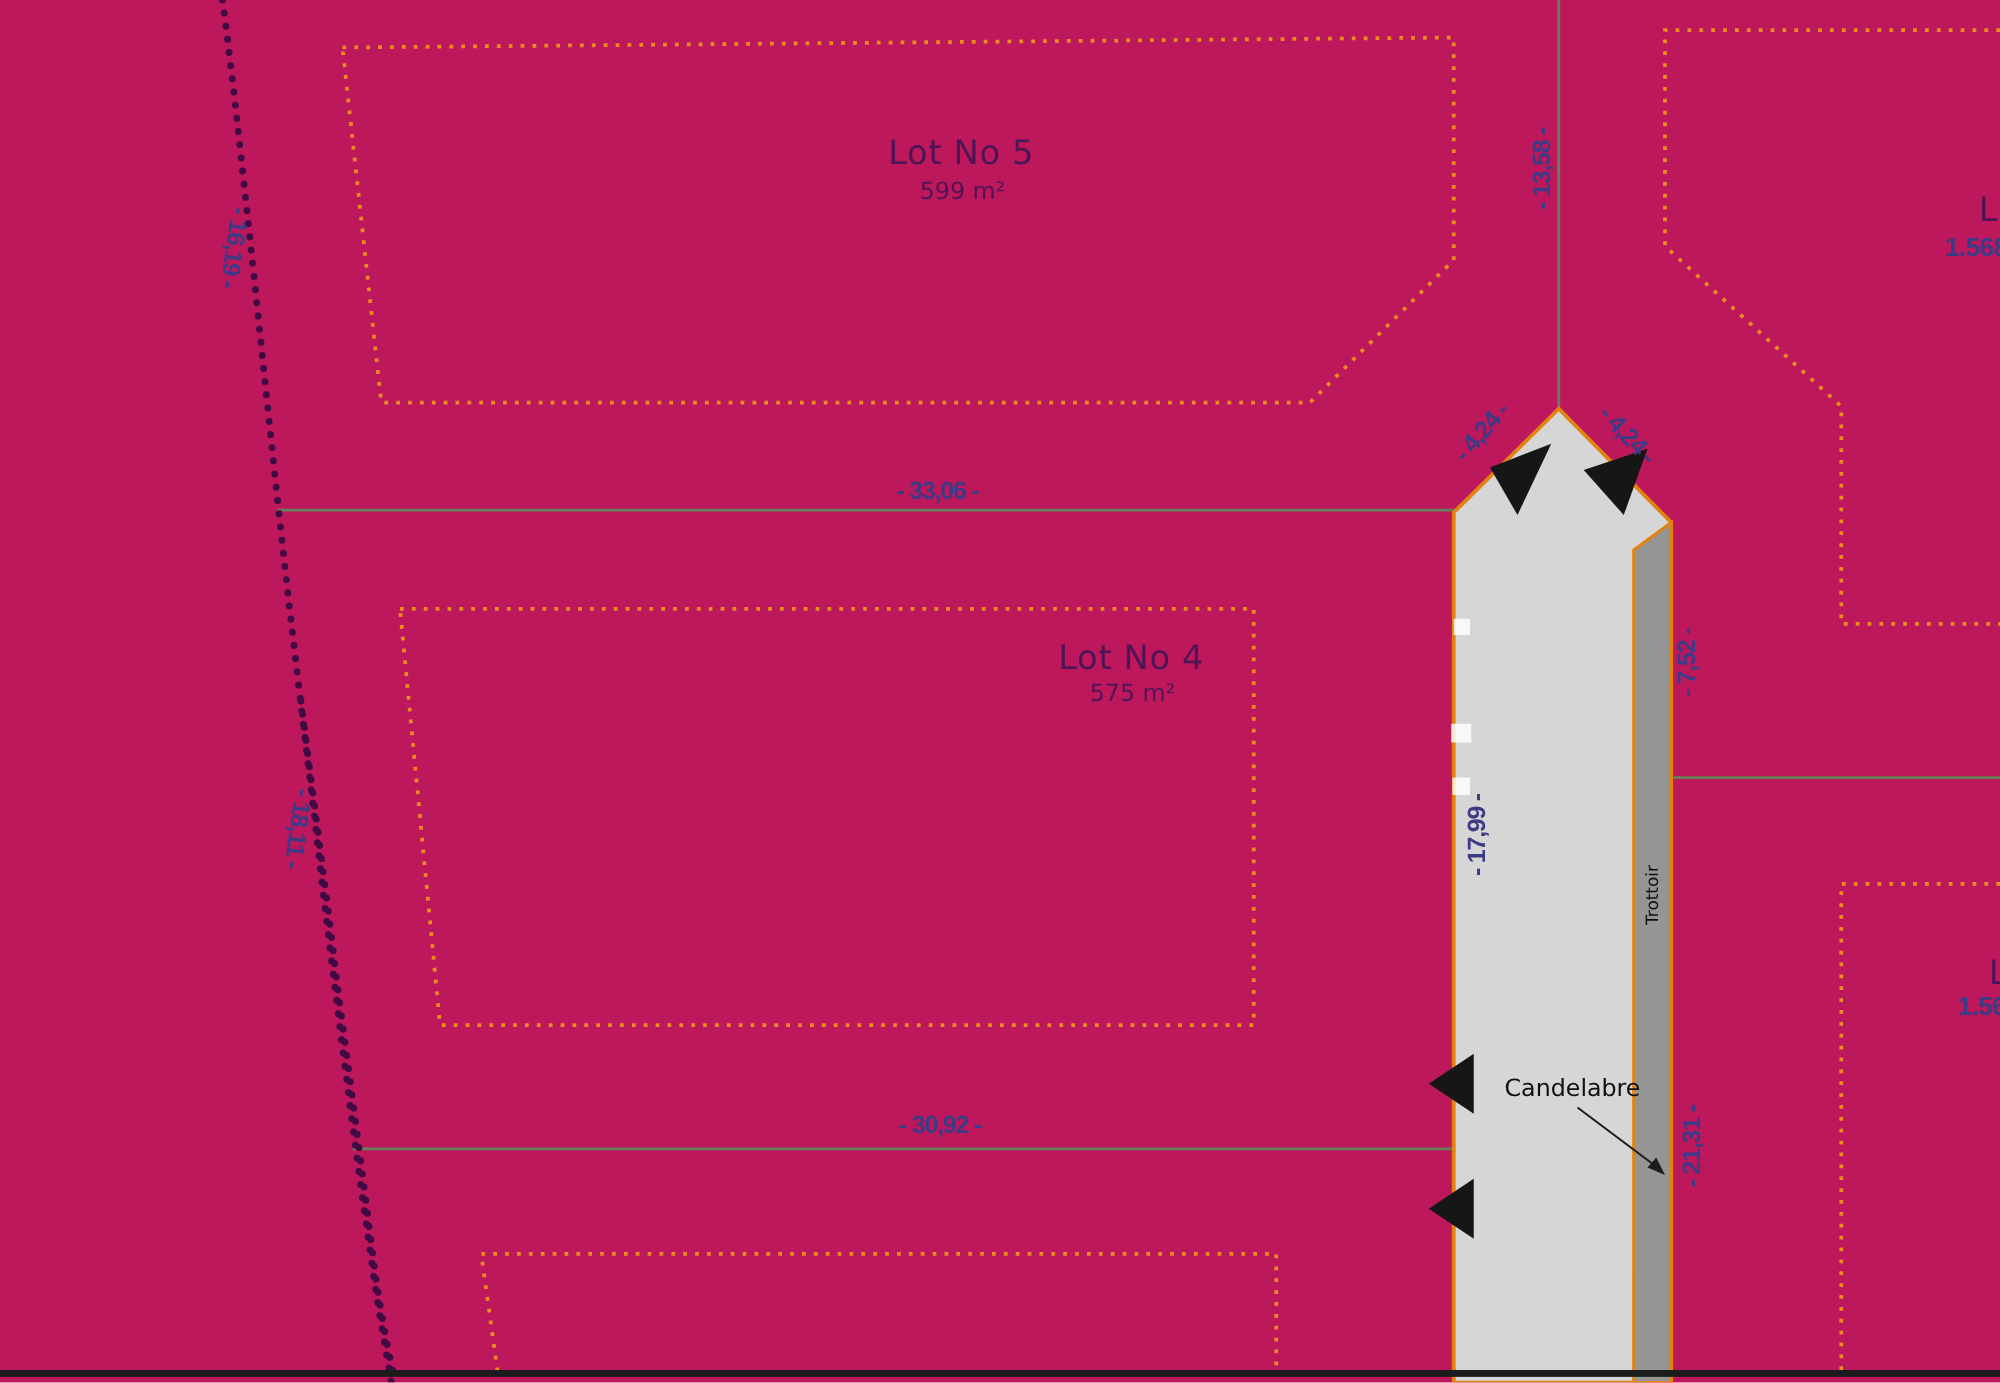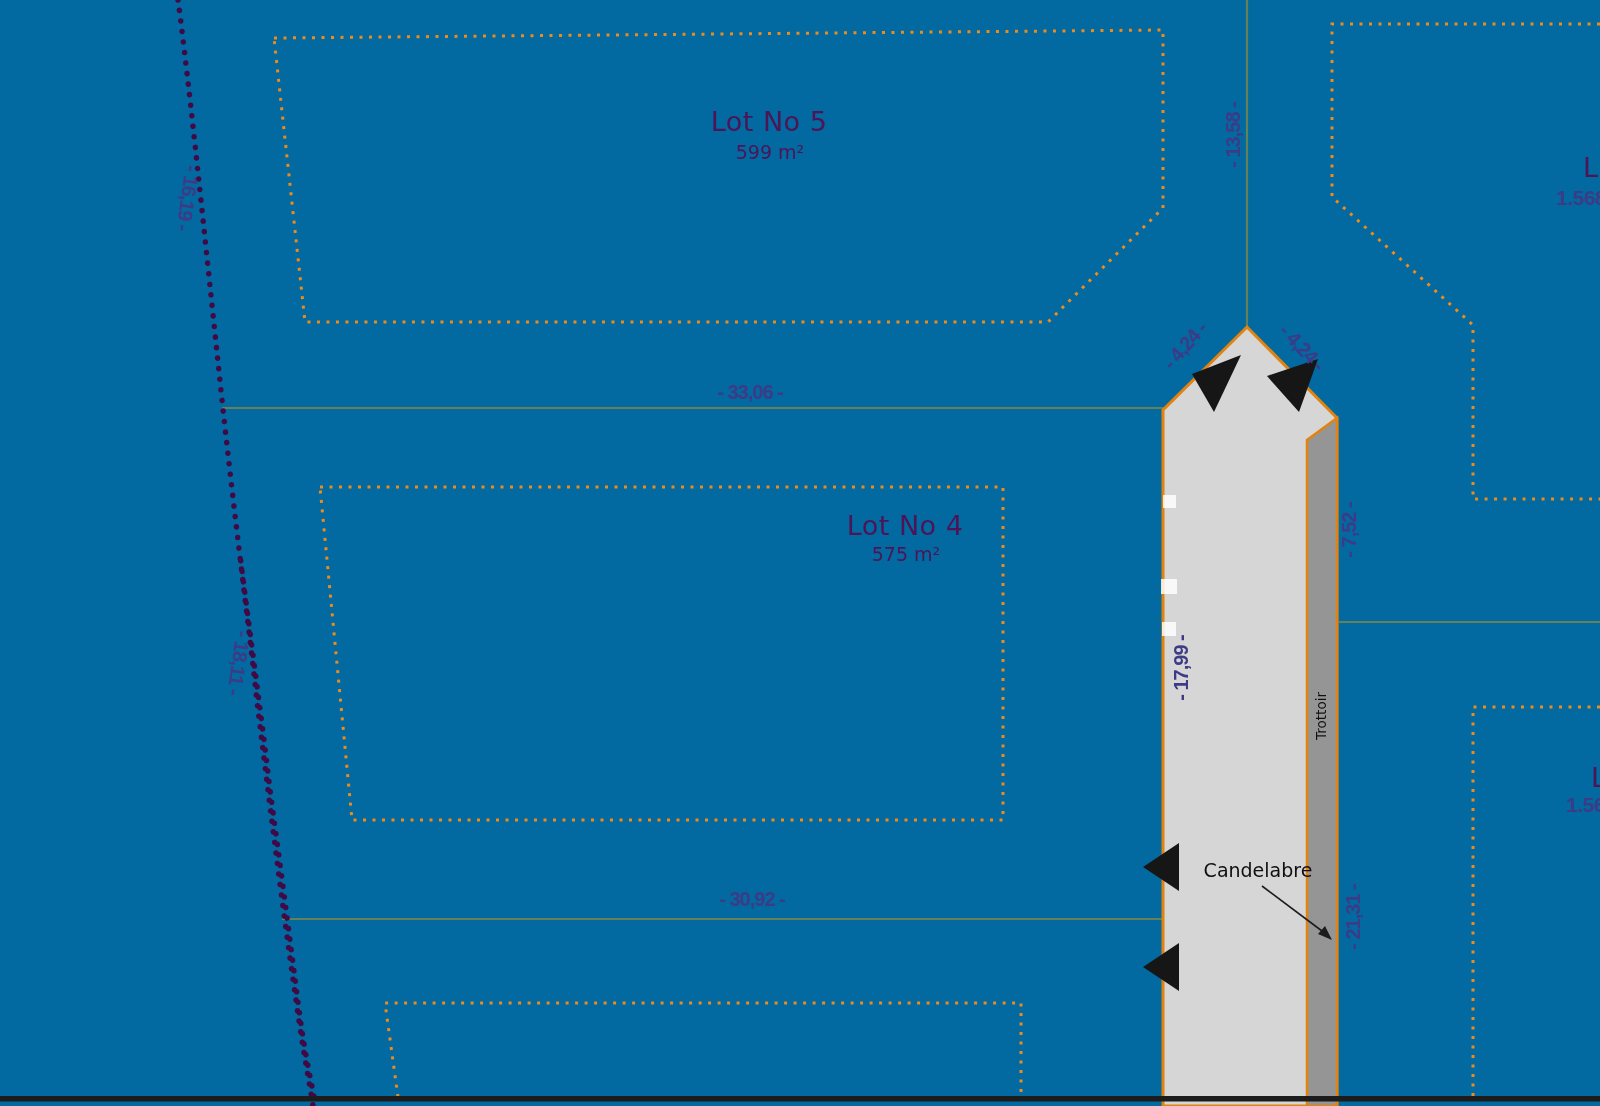--- a/index.html
+++ b/index.html
@@ -8,7 +8,7 @@
     --roadFill:#d6d6d6; --sidewalkFill:#959595; --ink:#141414;
   }
   html,body{margin:0;padding:0;background:#ffffff;}
-  .stage{width:1600px;height:1106px;position:relative;background:#0369a1;overflow:hidden;}
+  .stage{width:1600px;height:1106px;position:relative;background:#be185d;overflow:hidden;}
   svg{display:block;}
   
   .parcel-dotted{fill:none;stroke:var(--orange);stroke-width:3;stroke-dasharray:3 6.5;}

